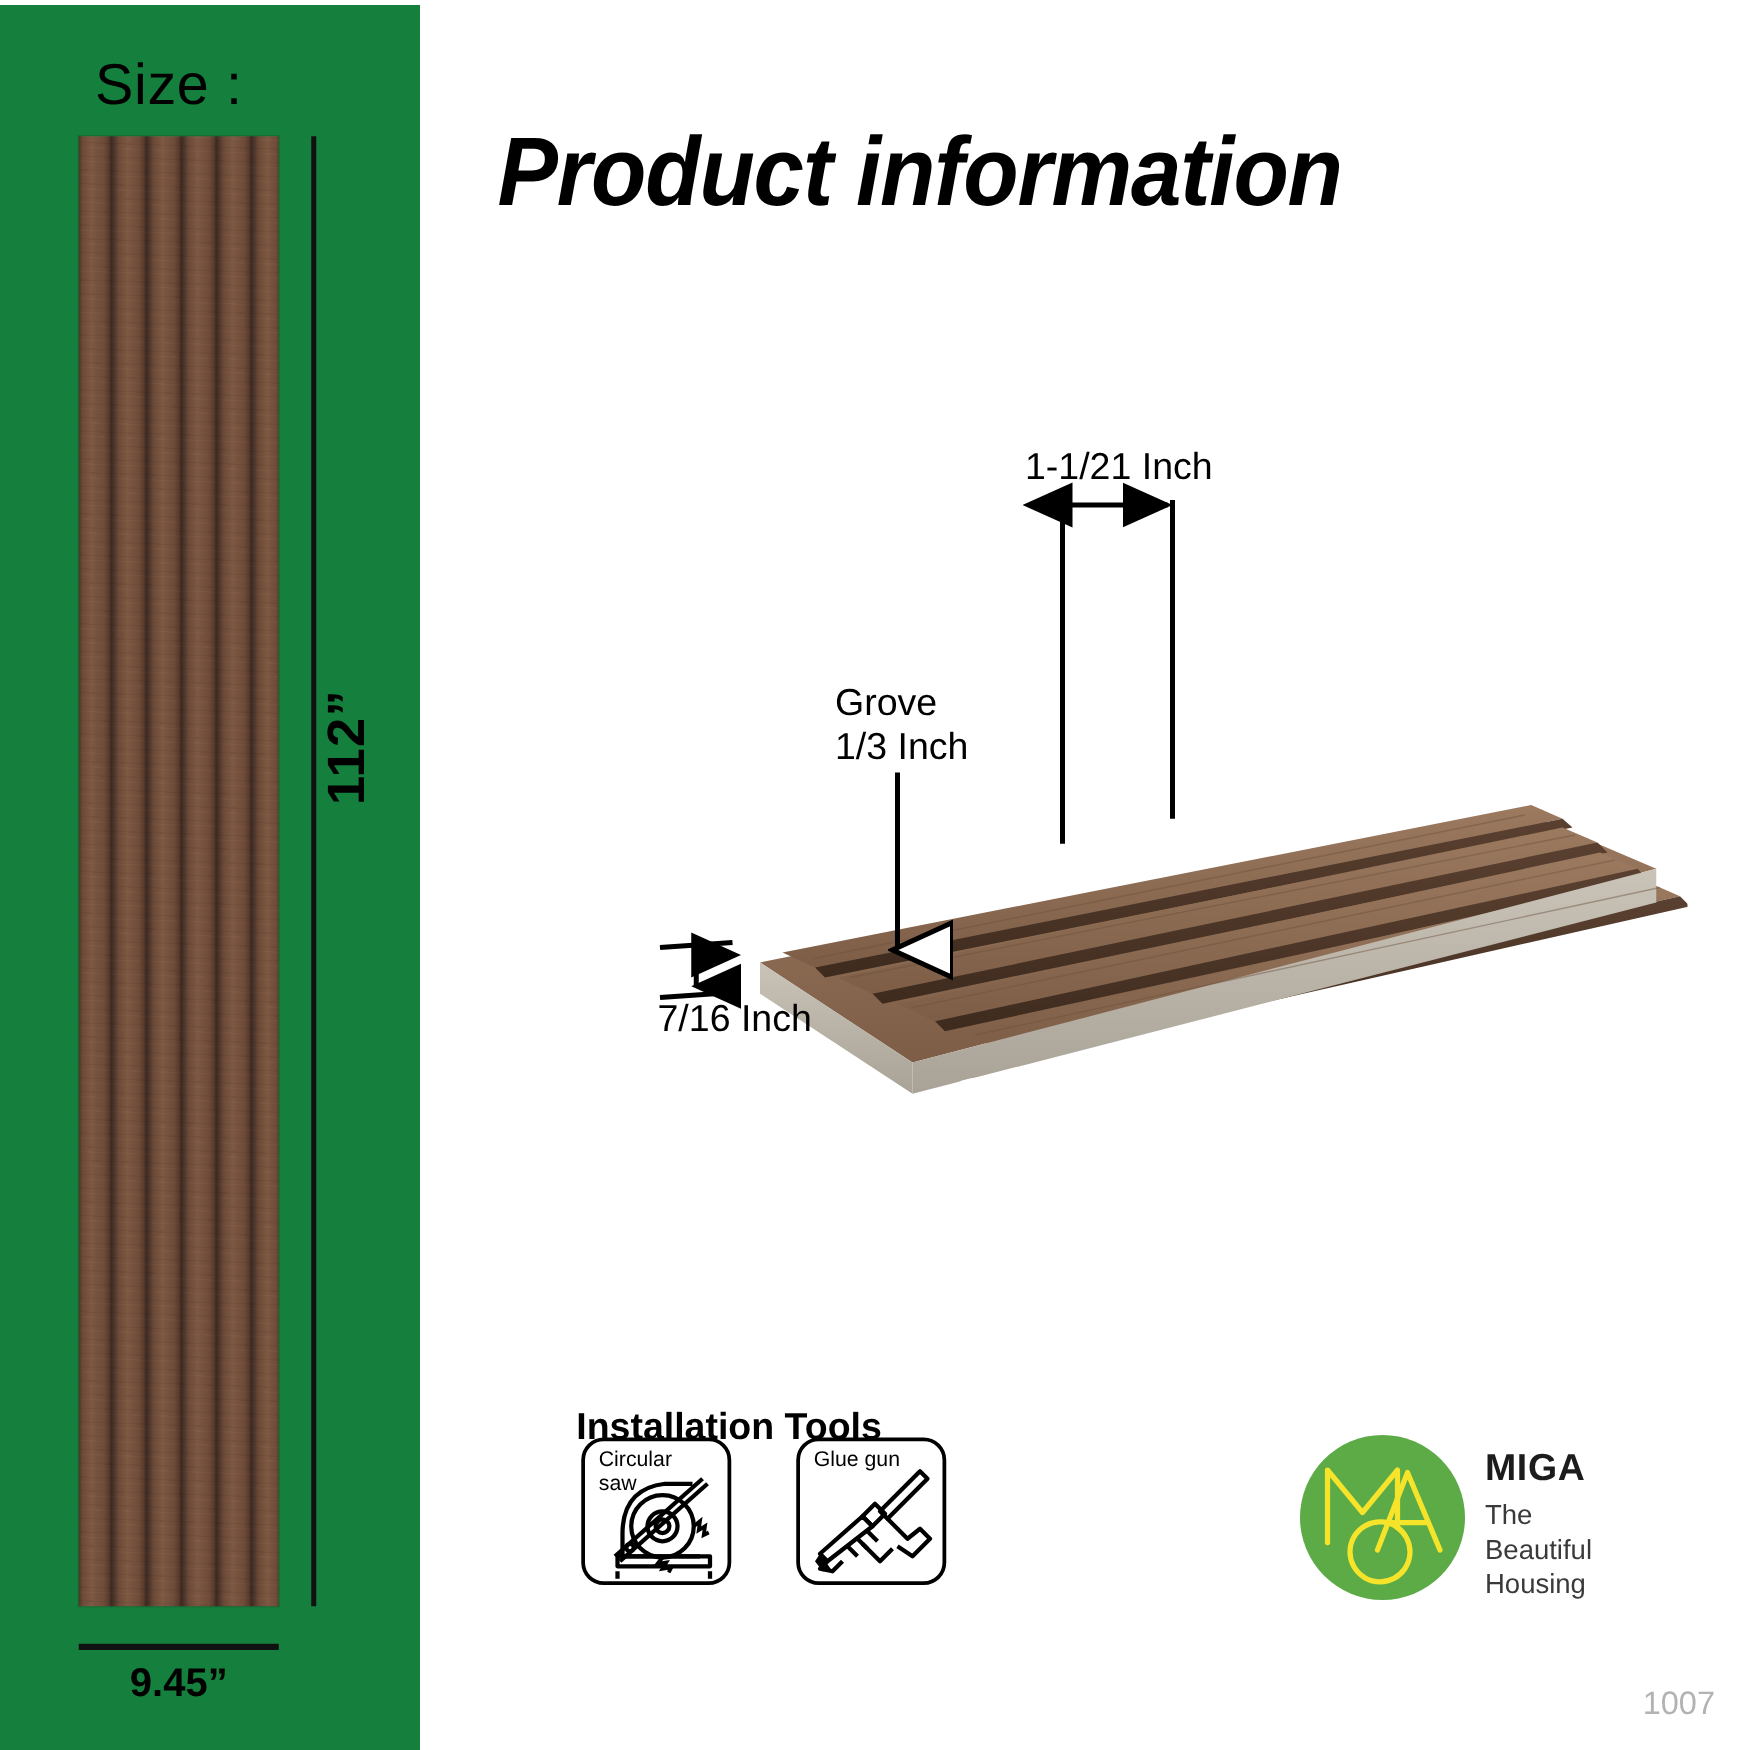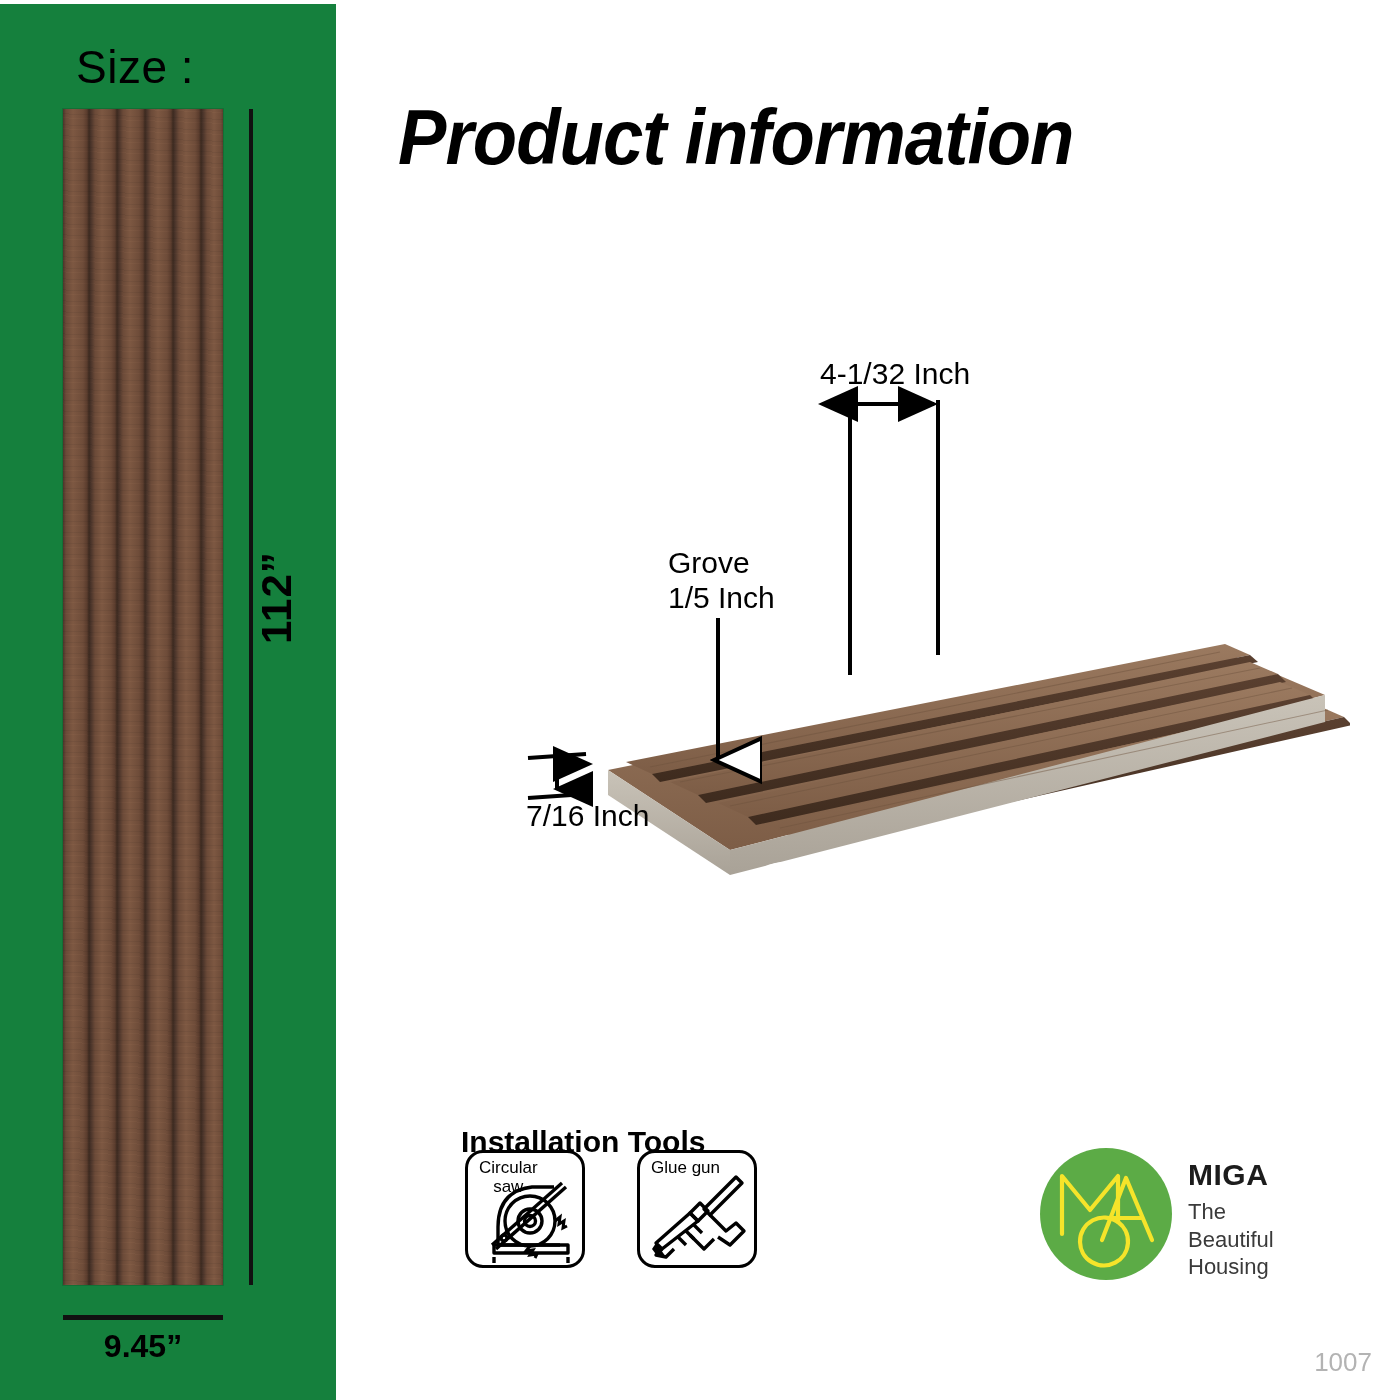--- a/index.html
+++ b/index.html
@@ -222,7 +222,7 @@
     </g>
   </svg>
 
-  <div class="dim-text" id="label-width">4-1/32 Inch</div>
+  <div class="dim-text" id="label-width">1-1/21 Inch</div>
   <div class="dim-text" id="label-grove">Grove
 1/5 Inch</div>
   <div class="dim-text" id="label-thick">7/16 Inch</div>

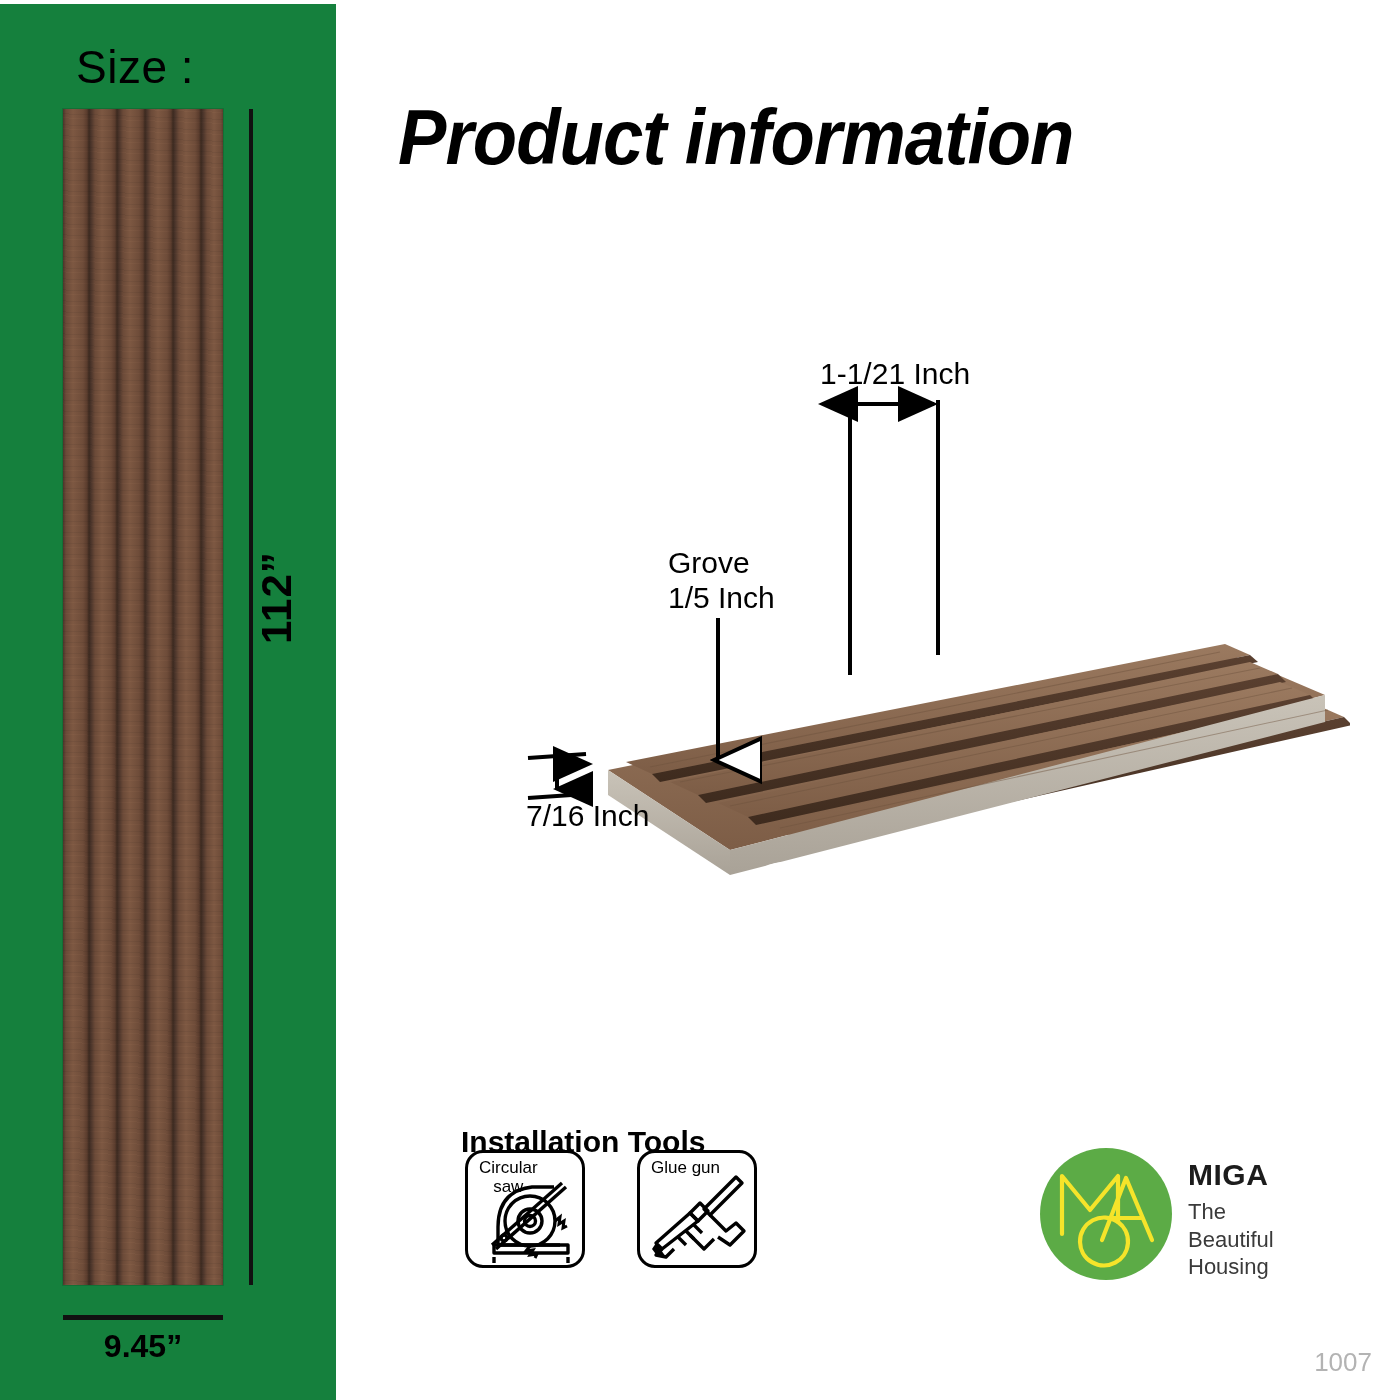--- a/index.html
+++ b/index.html
@@ -224,7 +224,7 @@
 
   <div class="dim-text" id="label-width">1-1/21 Inch</div>
   <div class="dim-text" id="label-grove">Grove
-1/5 Inch</div>
+1/3 Inch</div>
   <div class="dim-text" id="label-thick">7/16 Inch</div>
 </div>
 

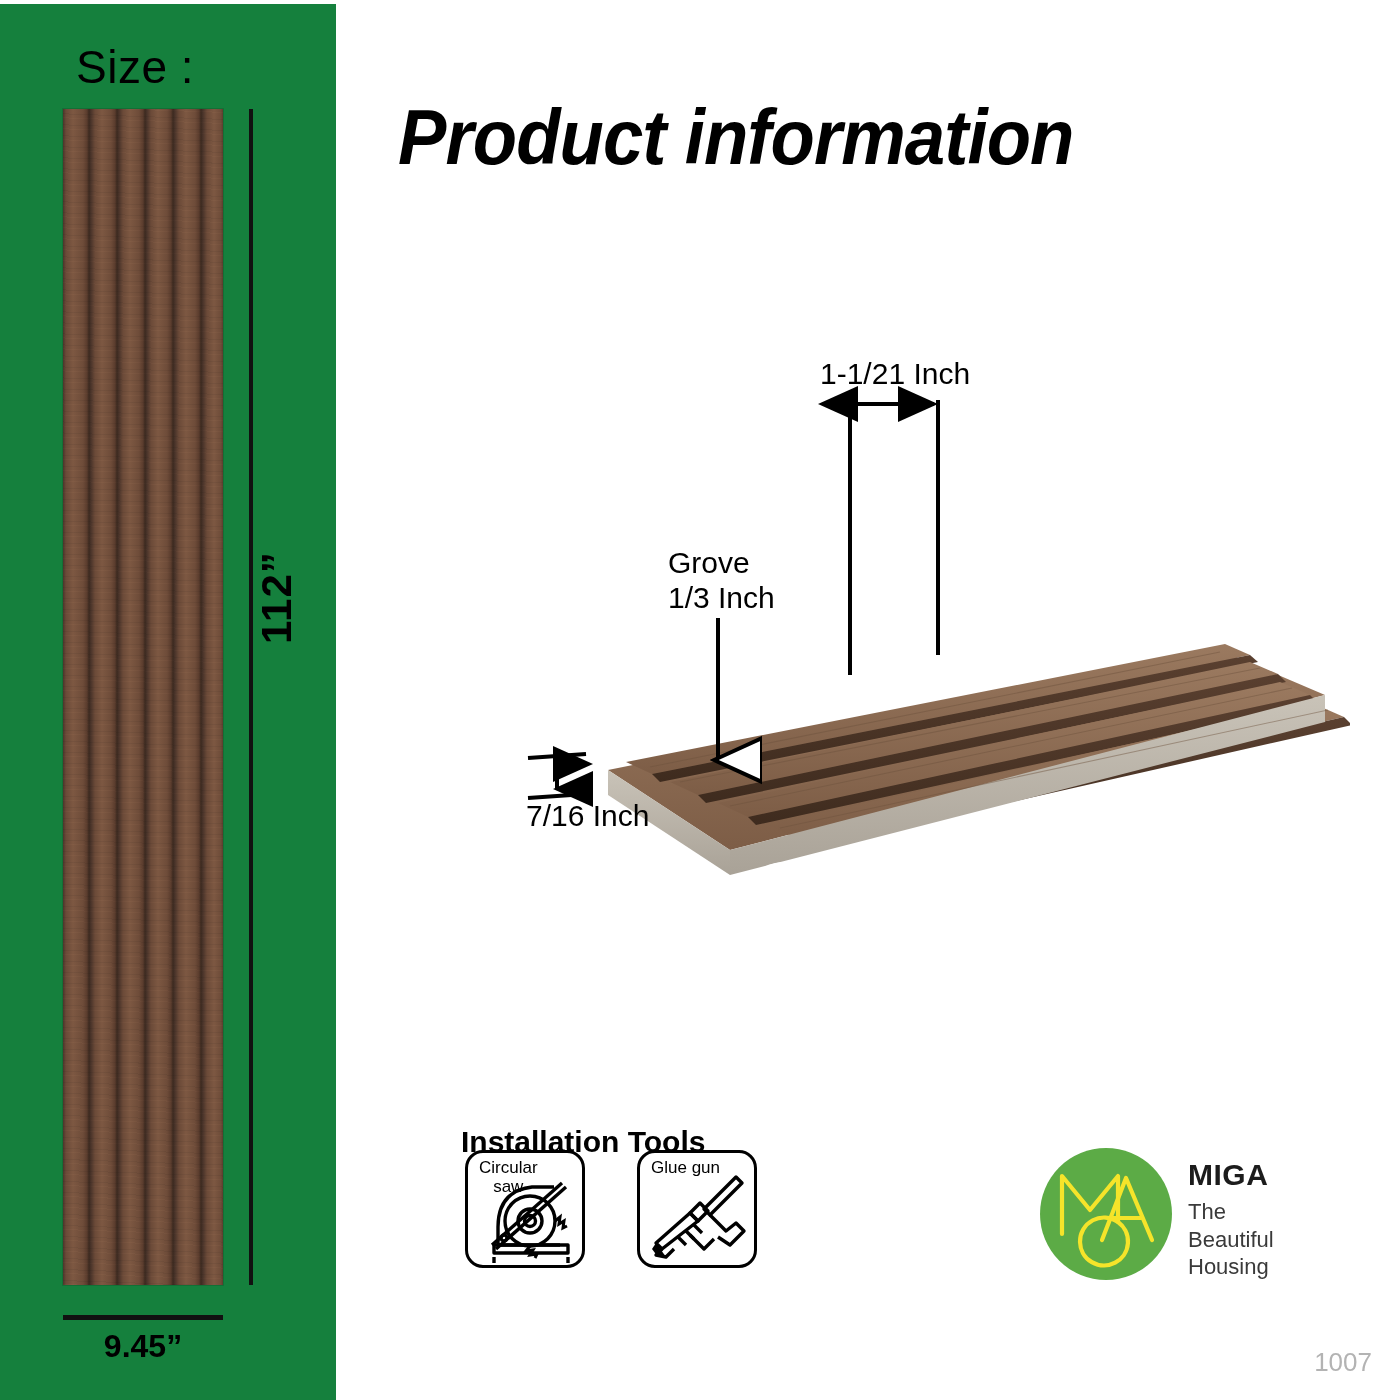--- a/index.html
+++ b/index.html
@@ -95,7 +95,7 @@
   #tool-glue{ left:637px; top:1150px; }
   .tool-label{
     position:absolute; left:11px; top:6px;
-    font-size:17px; color:#000; line-height:1.1; white-space:pre-line;text-align:center;
+    font-size:17px; color:#000; line-height:1.1; white-space:pre-line;
   }
   .tool-art{ position:absolute; left:0; top:0; }
 

